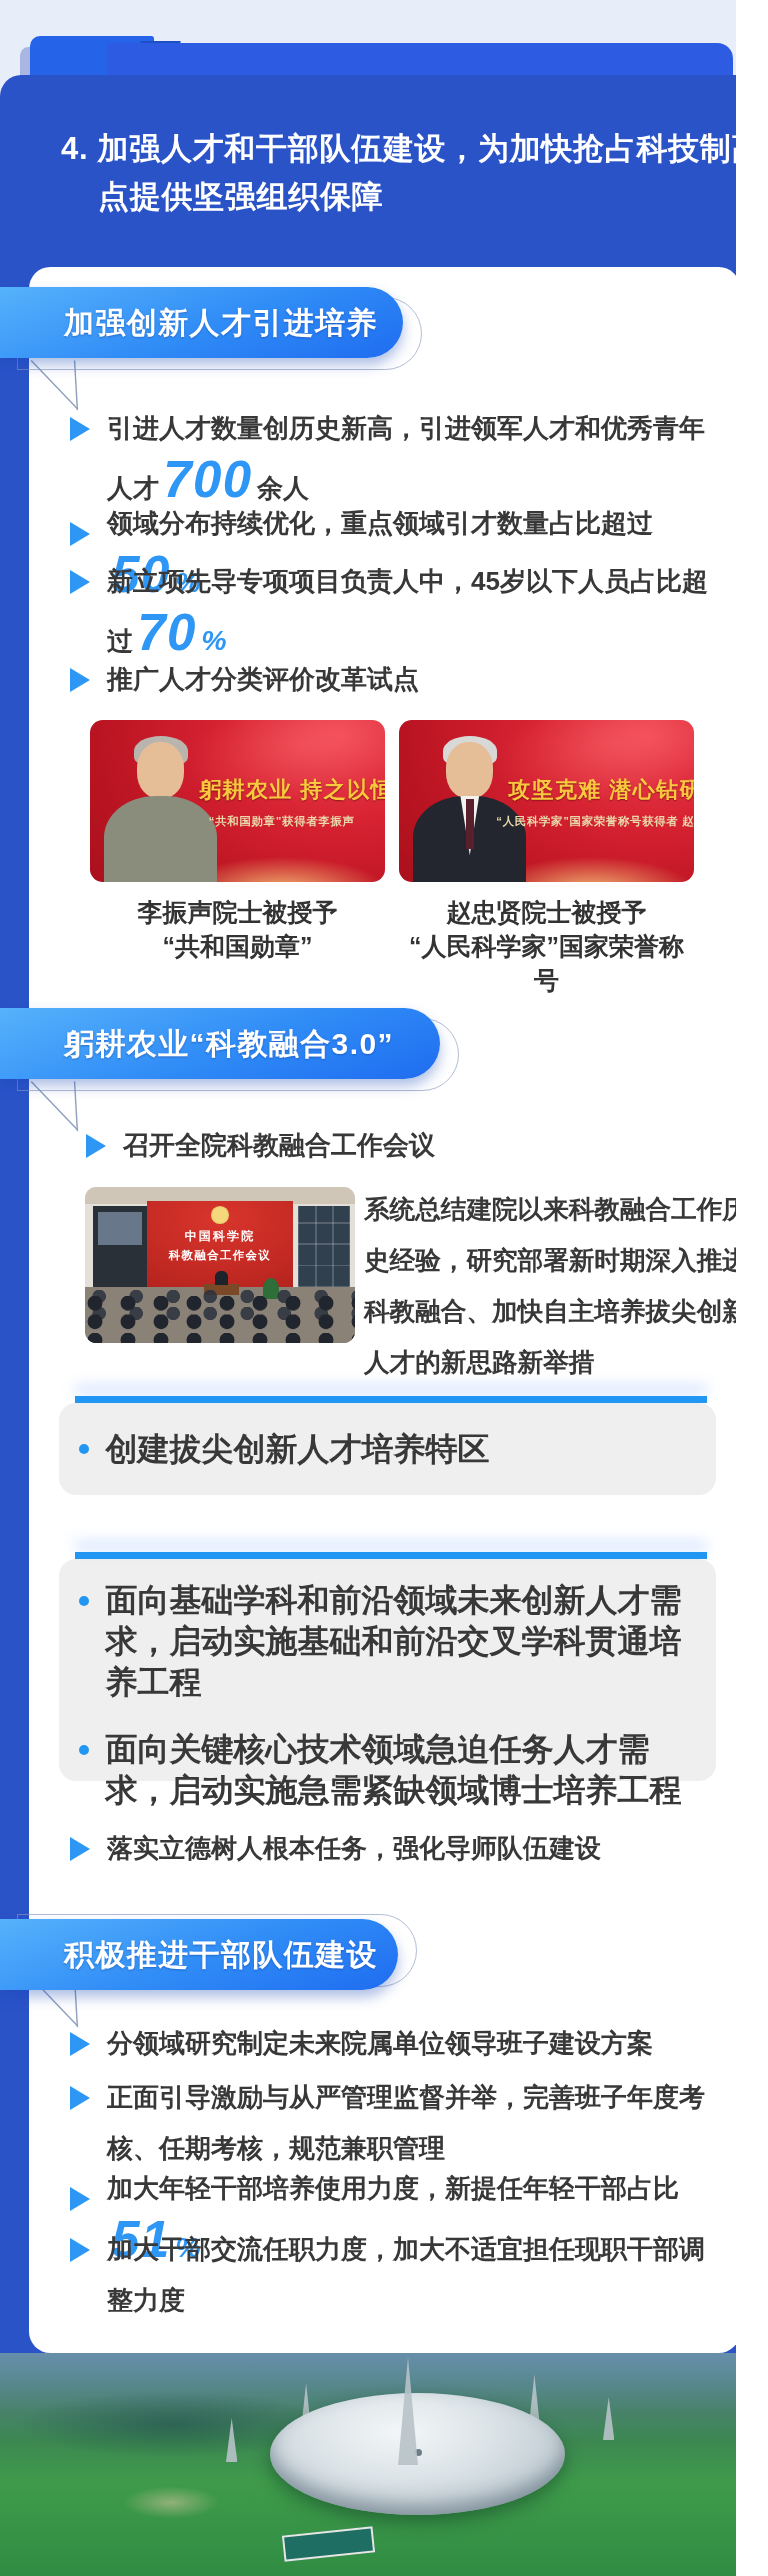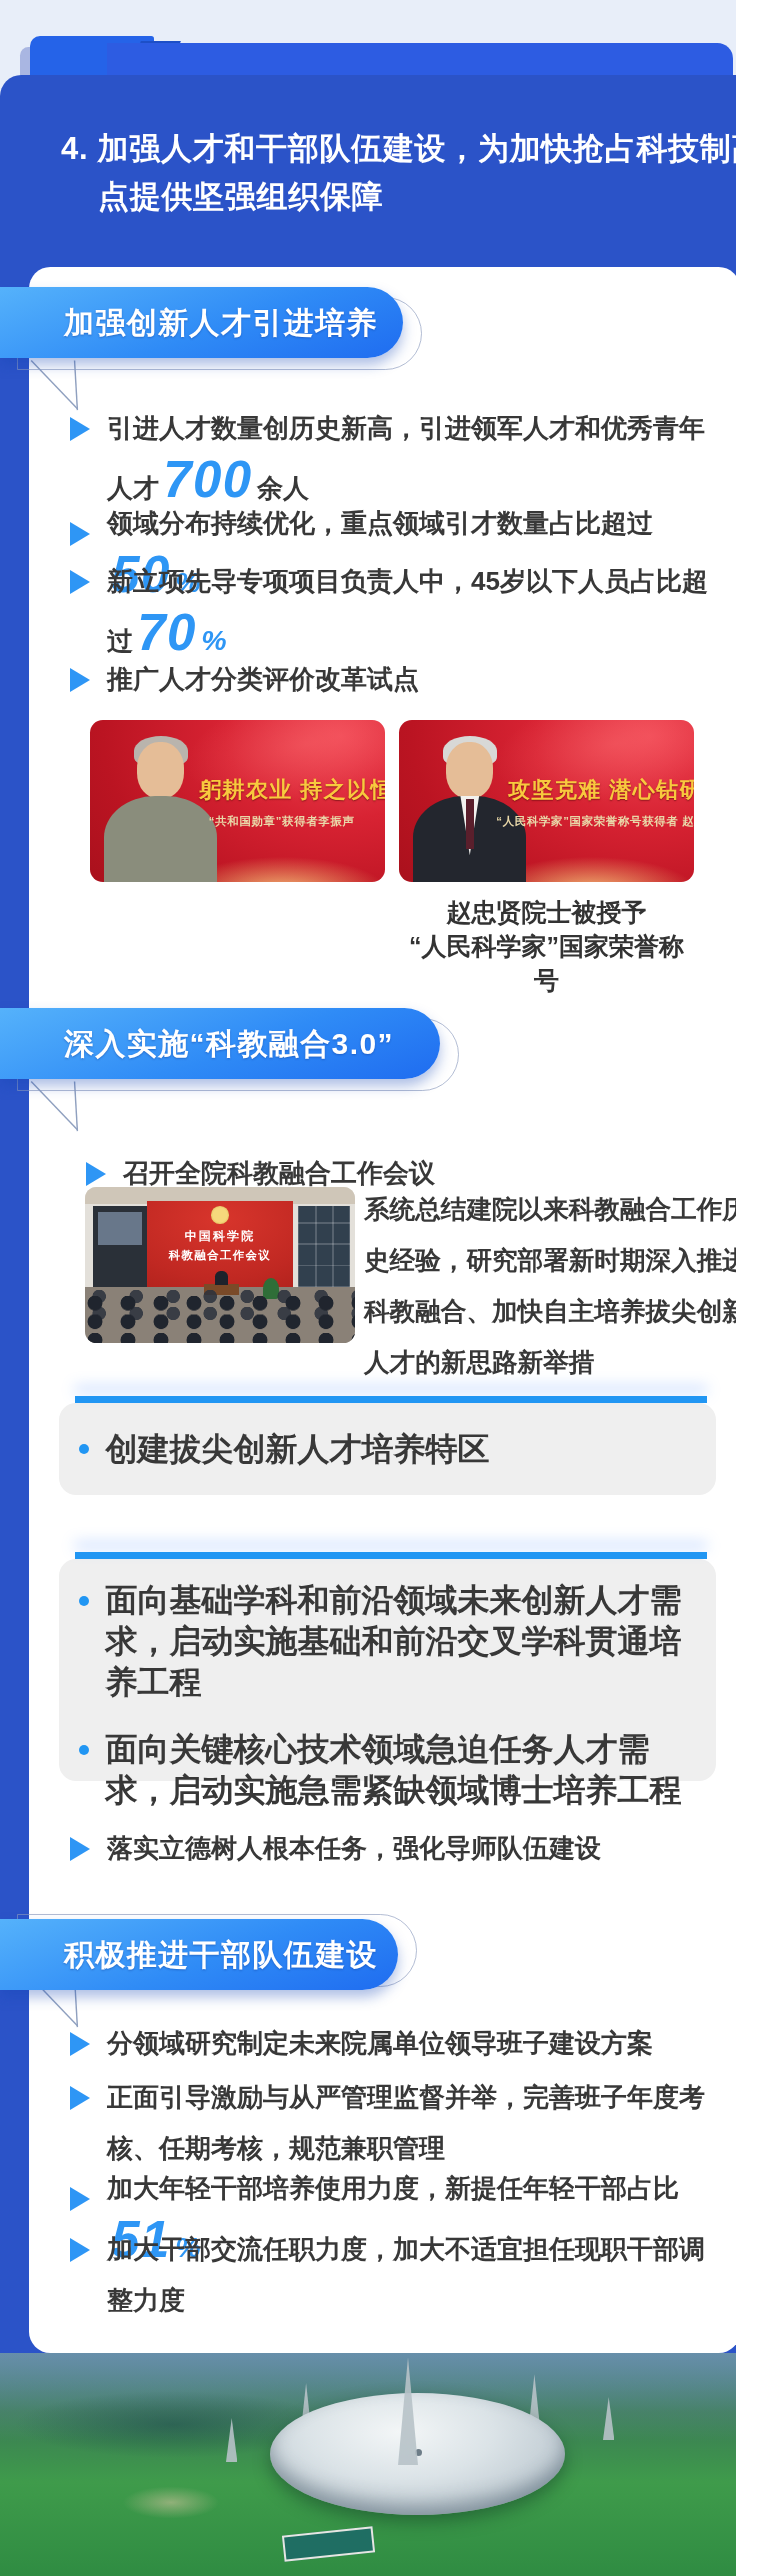--- a/index.html
+++ b/index.html
@@ -203,6 +203,10 @@
     <div class="subline">“人民科学家”国家荣誉称号获得者 赵忠贤</div>
   </div>
 
+  <div class="honor-caption" style="left:90px;top:895px;">
+    <div>李振声院士被授予</div>
+    <div>“共和国勋章”</div>
+  </div>
   <div class="honor-caption" style="left:399px;top:895px;">
     <div>赵忠贤院士被授予</div>
     <div>“人民科学家”国家荣誉称号</div>

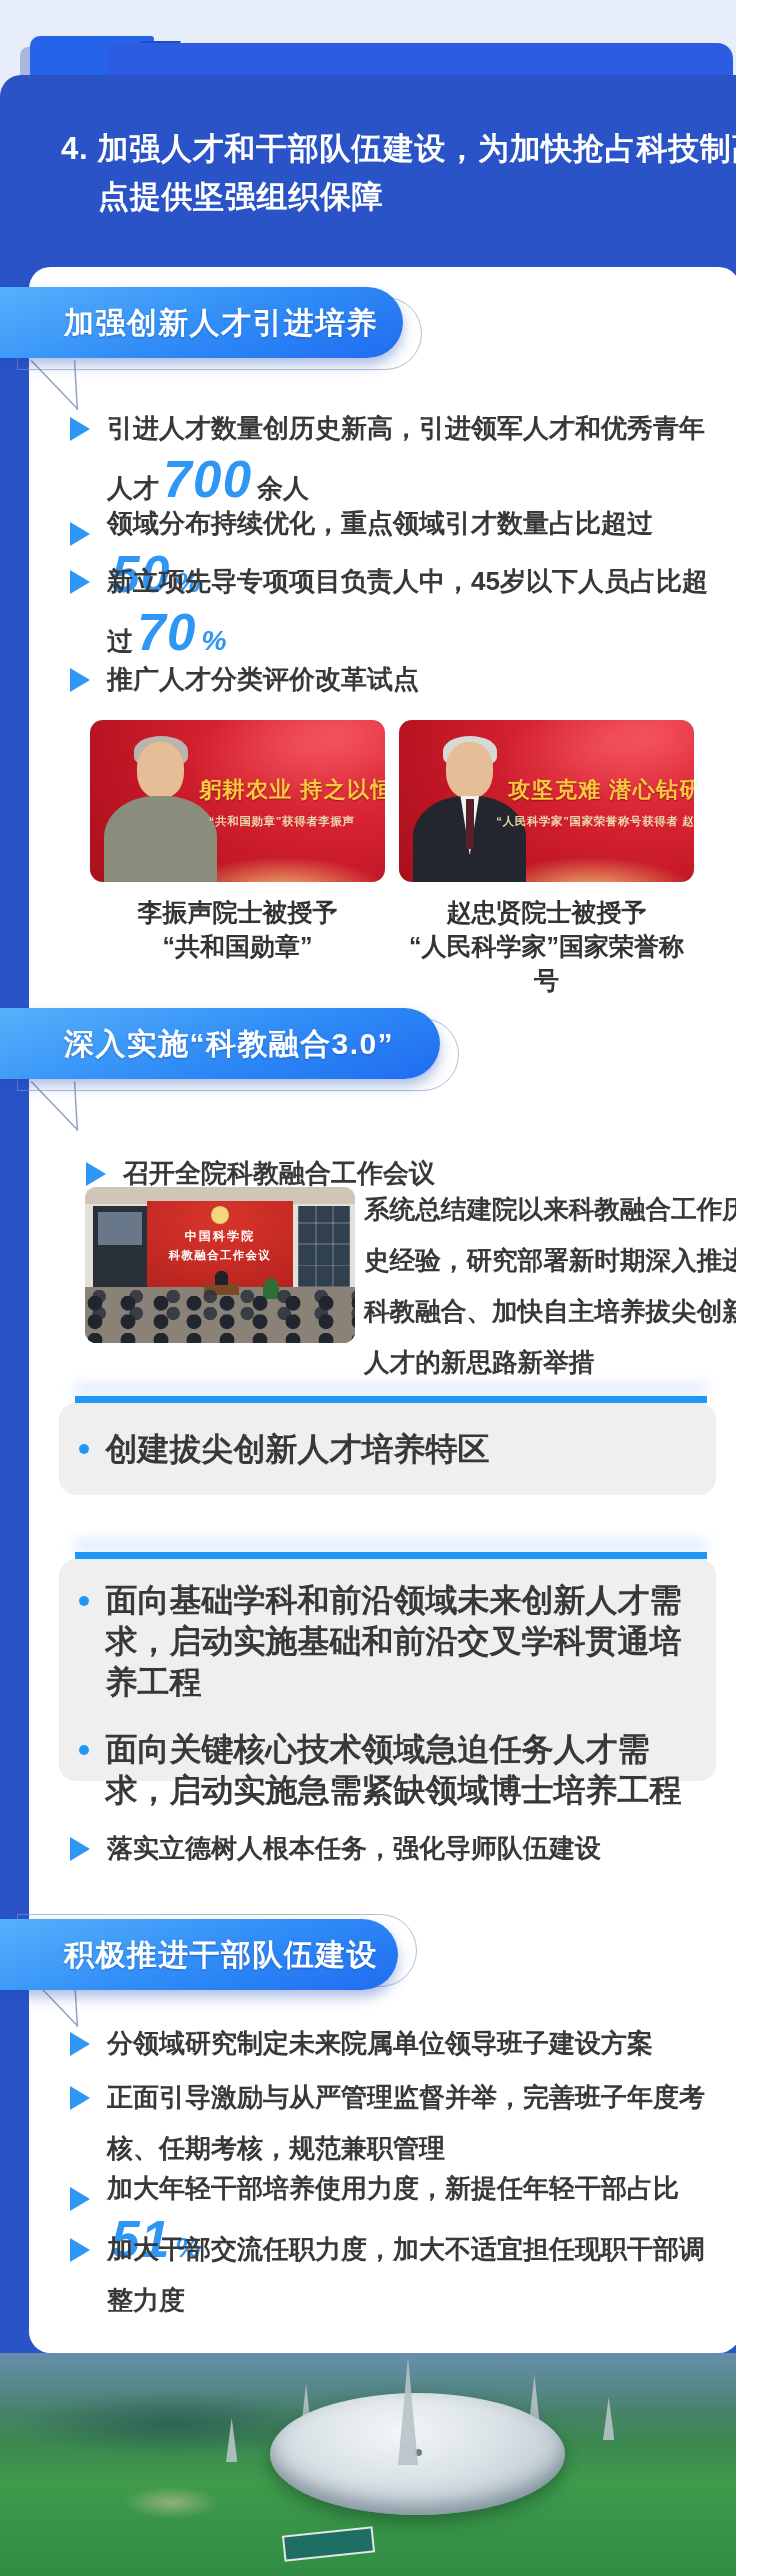--- a/index.html
+++ b/index.html
@@ -214,7 +214,7 @@
 
   <div class="badge-ghost" style="top:1018px;left:17px;width:440px;"></div>
   <div class="badge" style="top:1008px;width:440px;">
-    <span class="badge-label">深入实施“科教融合3.0”</span>
+    <span class="badge-label">躬耕农业“科教融合3.0”</span>
   </div>
   <svg class="badge-tail" style="left:28.5px;top:1080px;" width="57" height="54" viewBox="0 0 80 76">
     <line x1="3" y1="2" x2="68" y2="70" stroke="#8fa0bf" stroke-width="2"></line>

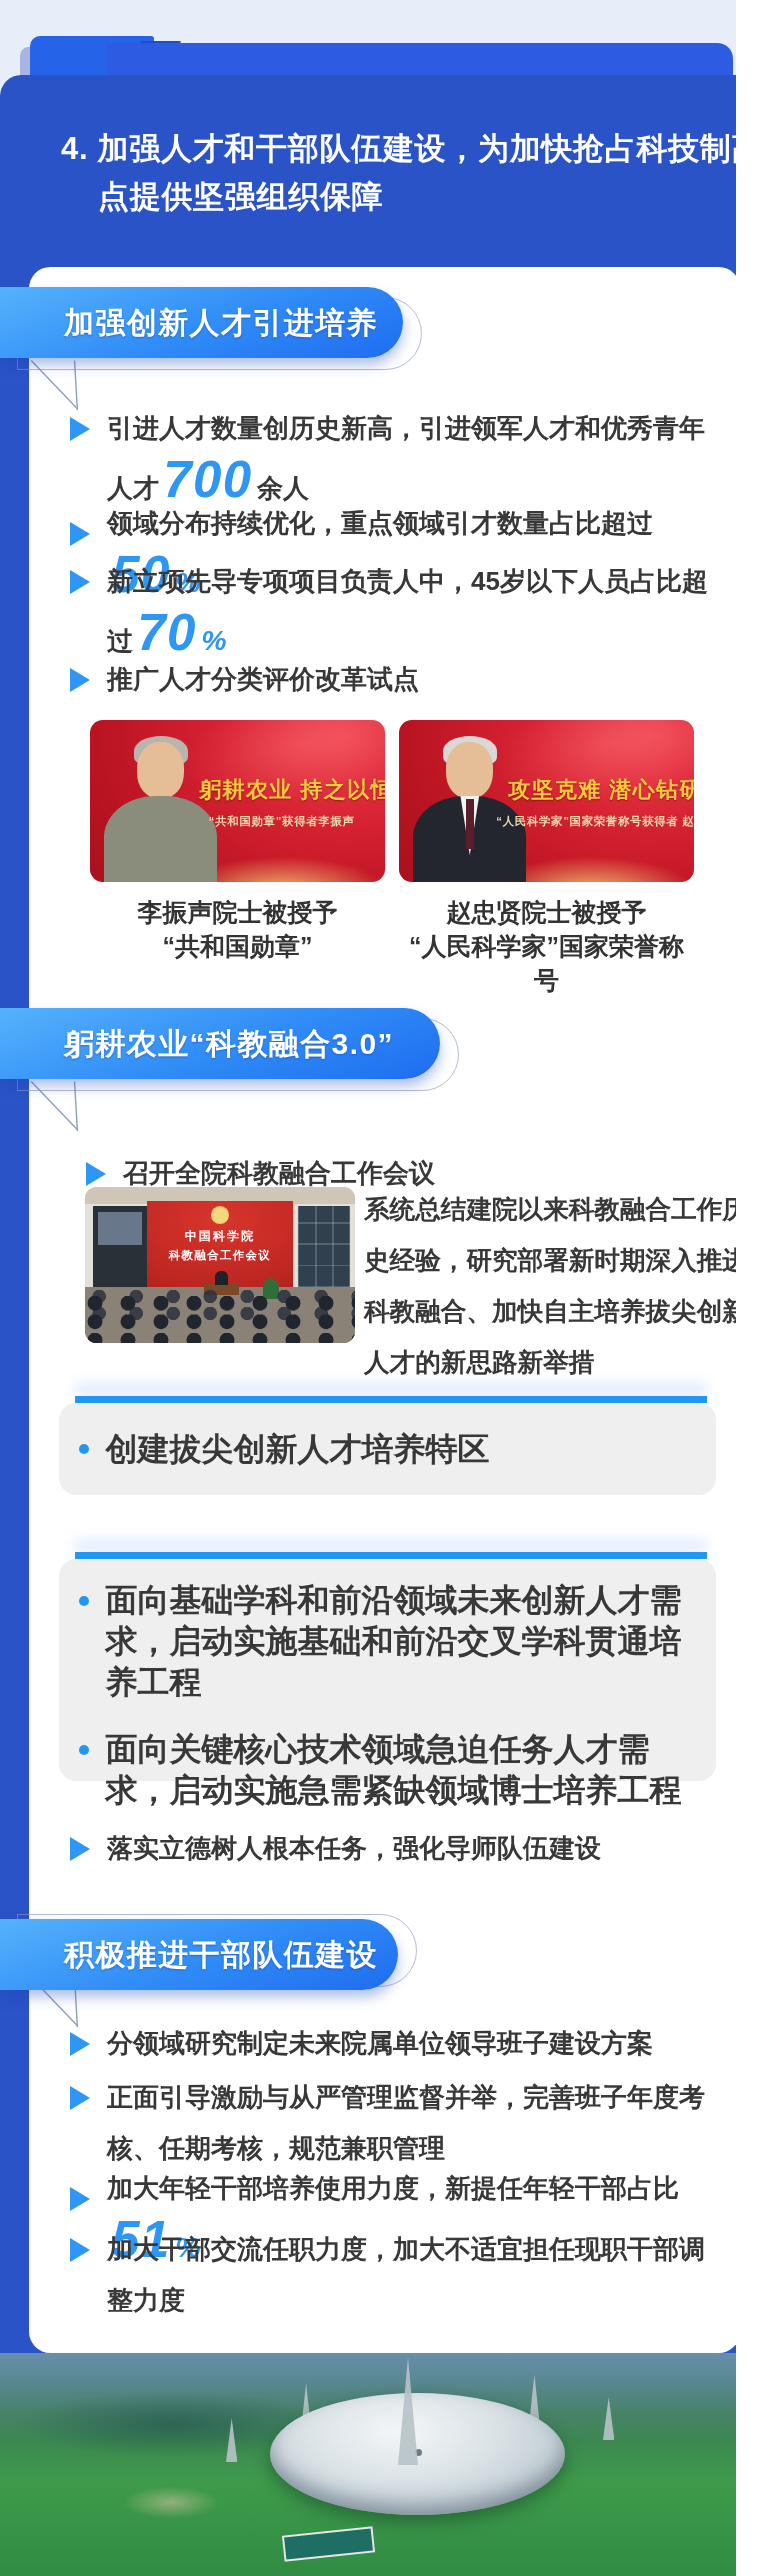--- a/index.html
+++ b/index.html
@@ -221,7 +221,7 @@
     <line x1="64" y1="2" x2="68" y2="72" stroke="#8fa0bf" stroke-width="2"></line>
   </svg>
 
-  <div class="bullet" style="top:1148px;padding-left:16px;">
+  <div class="bullet" style="top:1120px;padding-left:16px;">
     <span class="tri"></span>
     <div class="btext">
       <span>召开全院科教融合工作会议</span>

